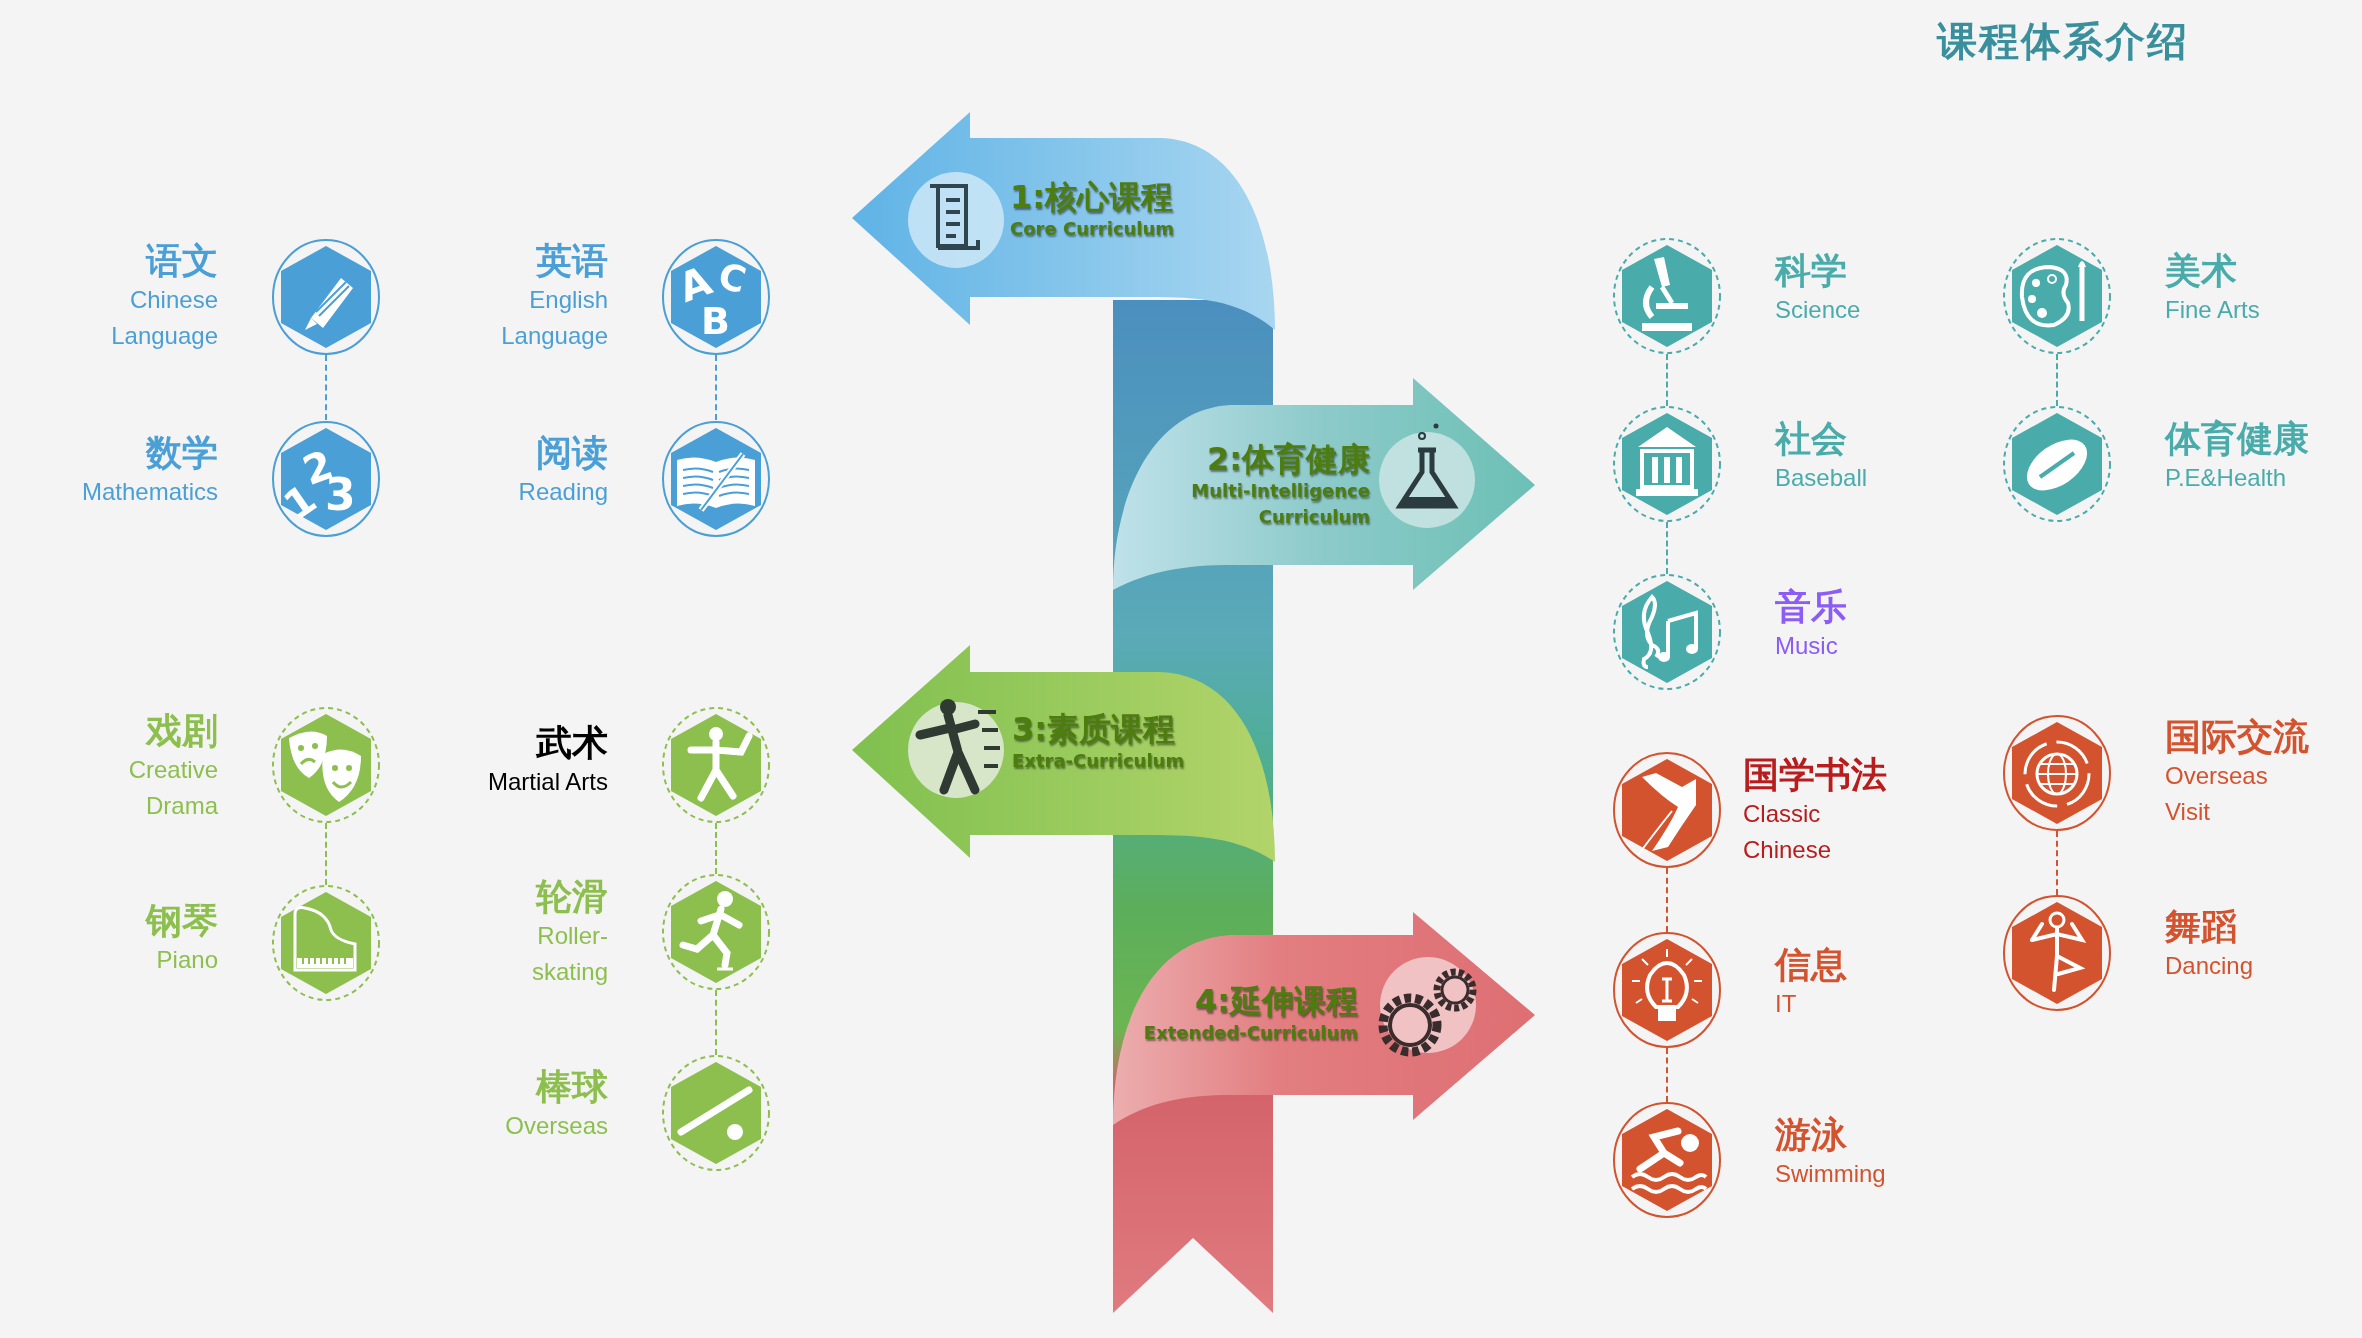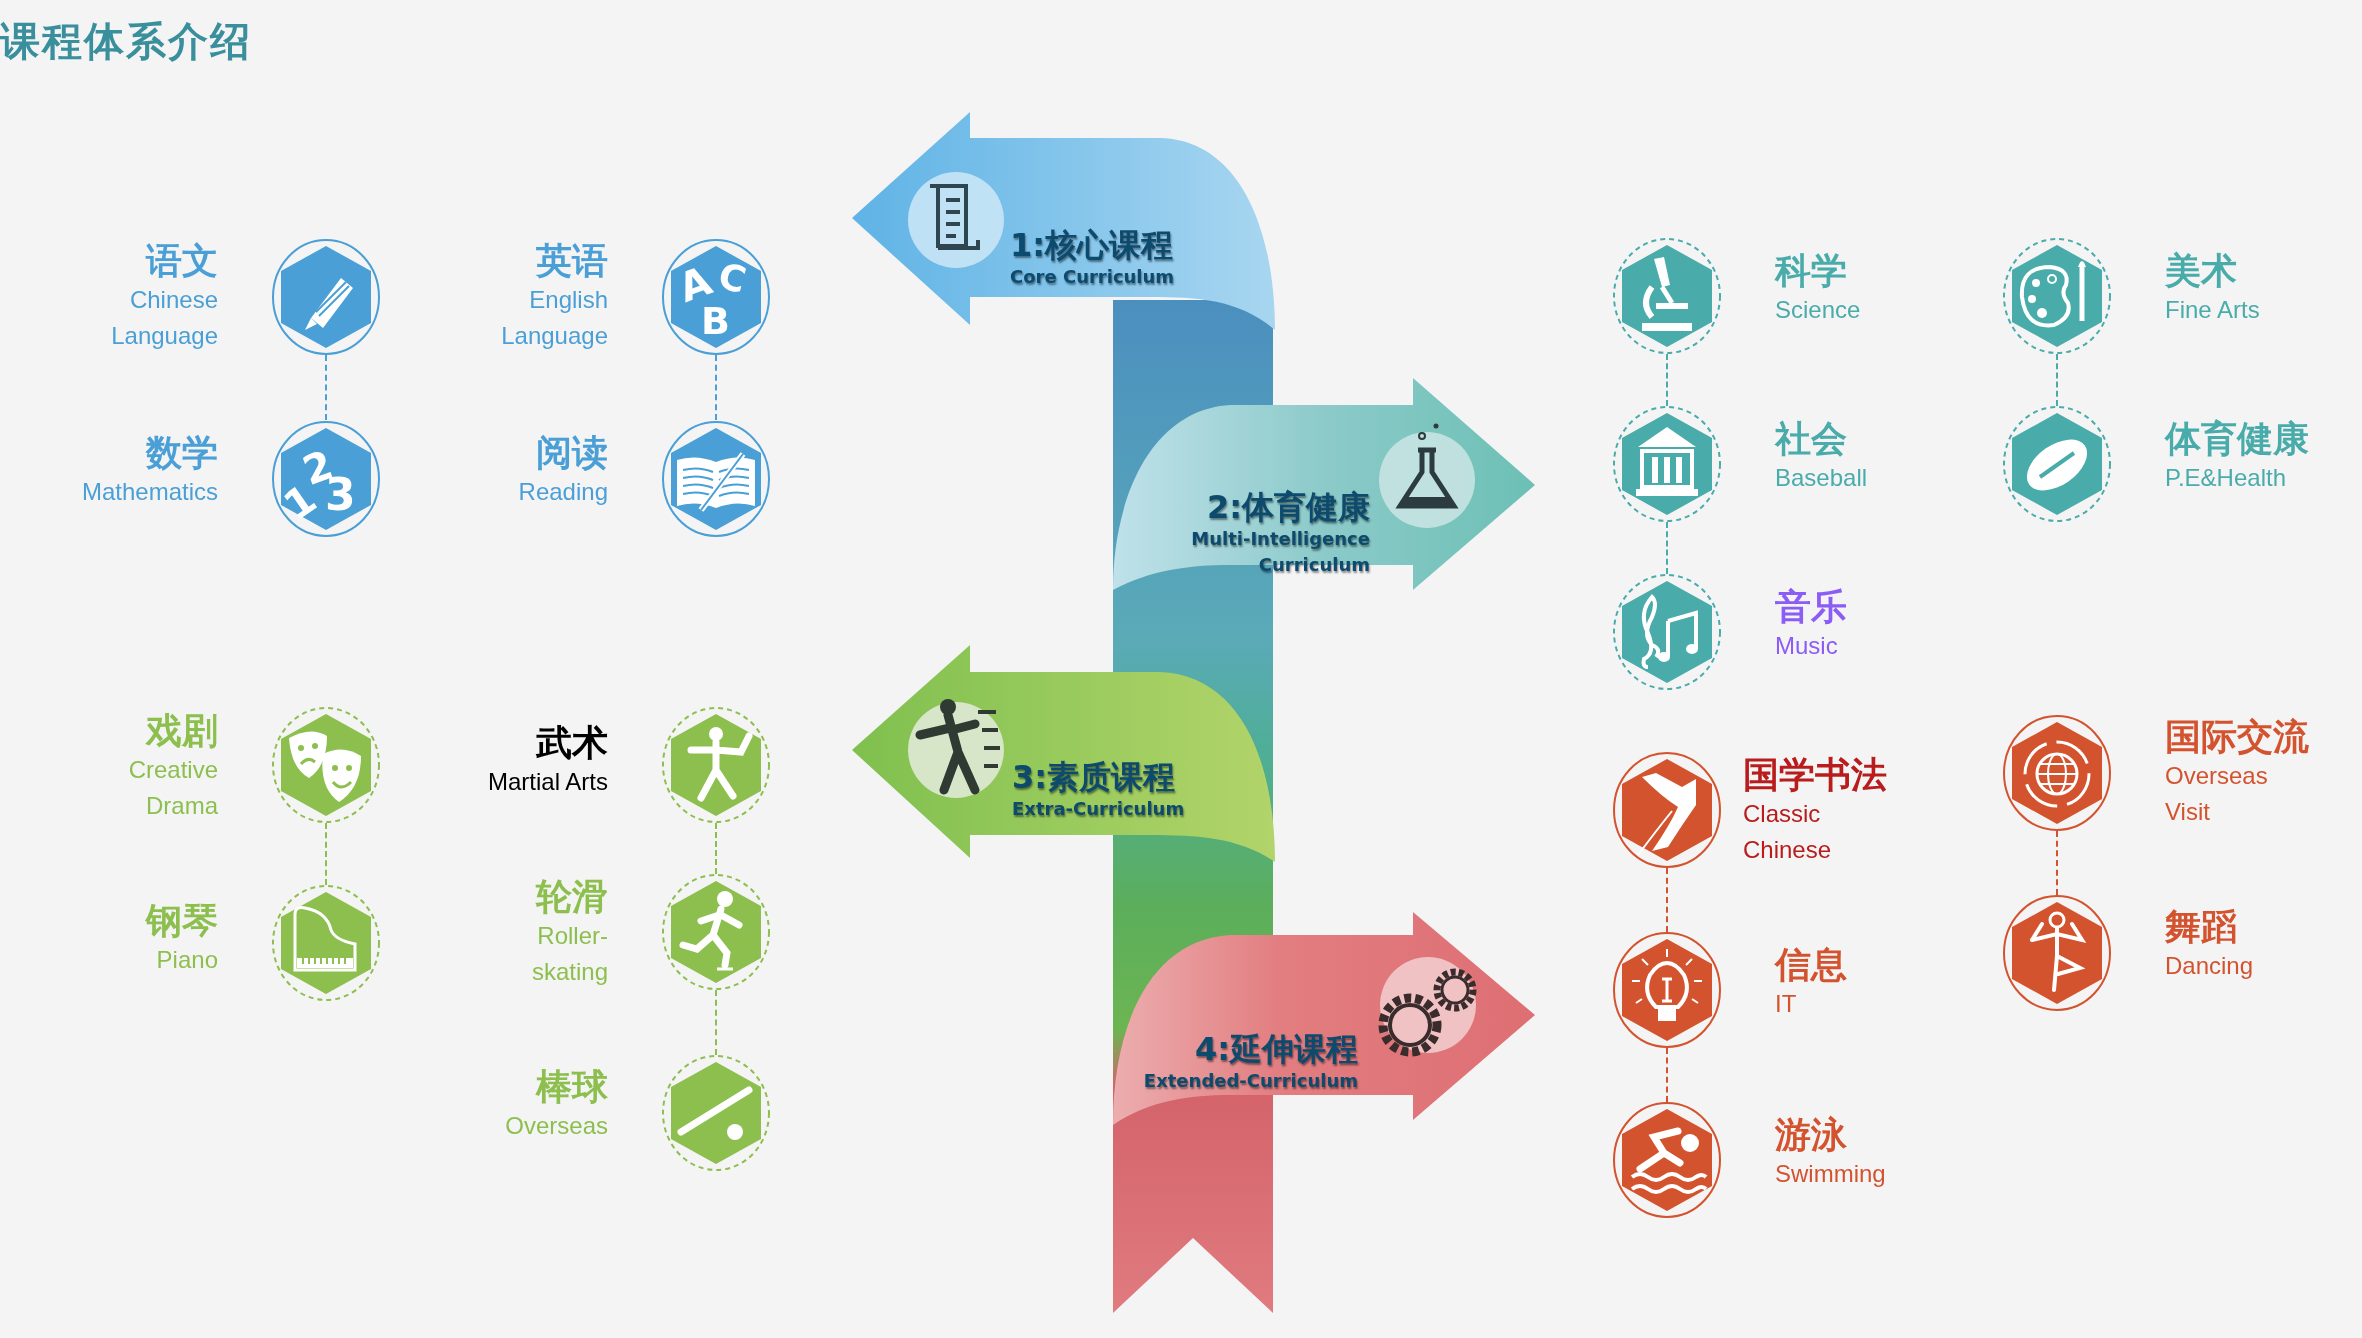--- a/index.html
+++ b/index.html
@@ -9,7 +9,7 @@
     font-family:"Liberation Sans","DejaVu Sans",sans-serif;
   }
   .title {
-    position:absolute; left:0; top:14px; width:2189px; text-align:left;
+    position:absolute; left:0; top:14px; width:2189px; text-align:right;
     font-family:Liberation Serif, serif; font-weight:bold; font-size:40px;
     color:#3a8f9c; letter-spacing:2px;
   }

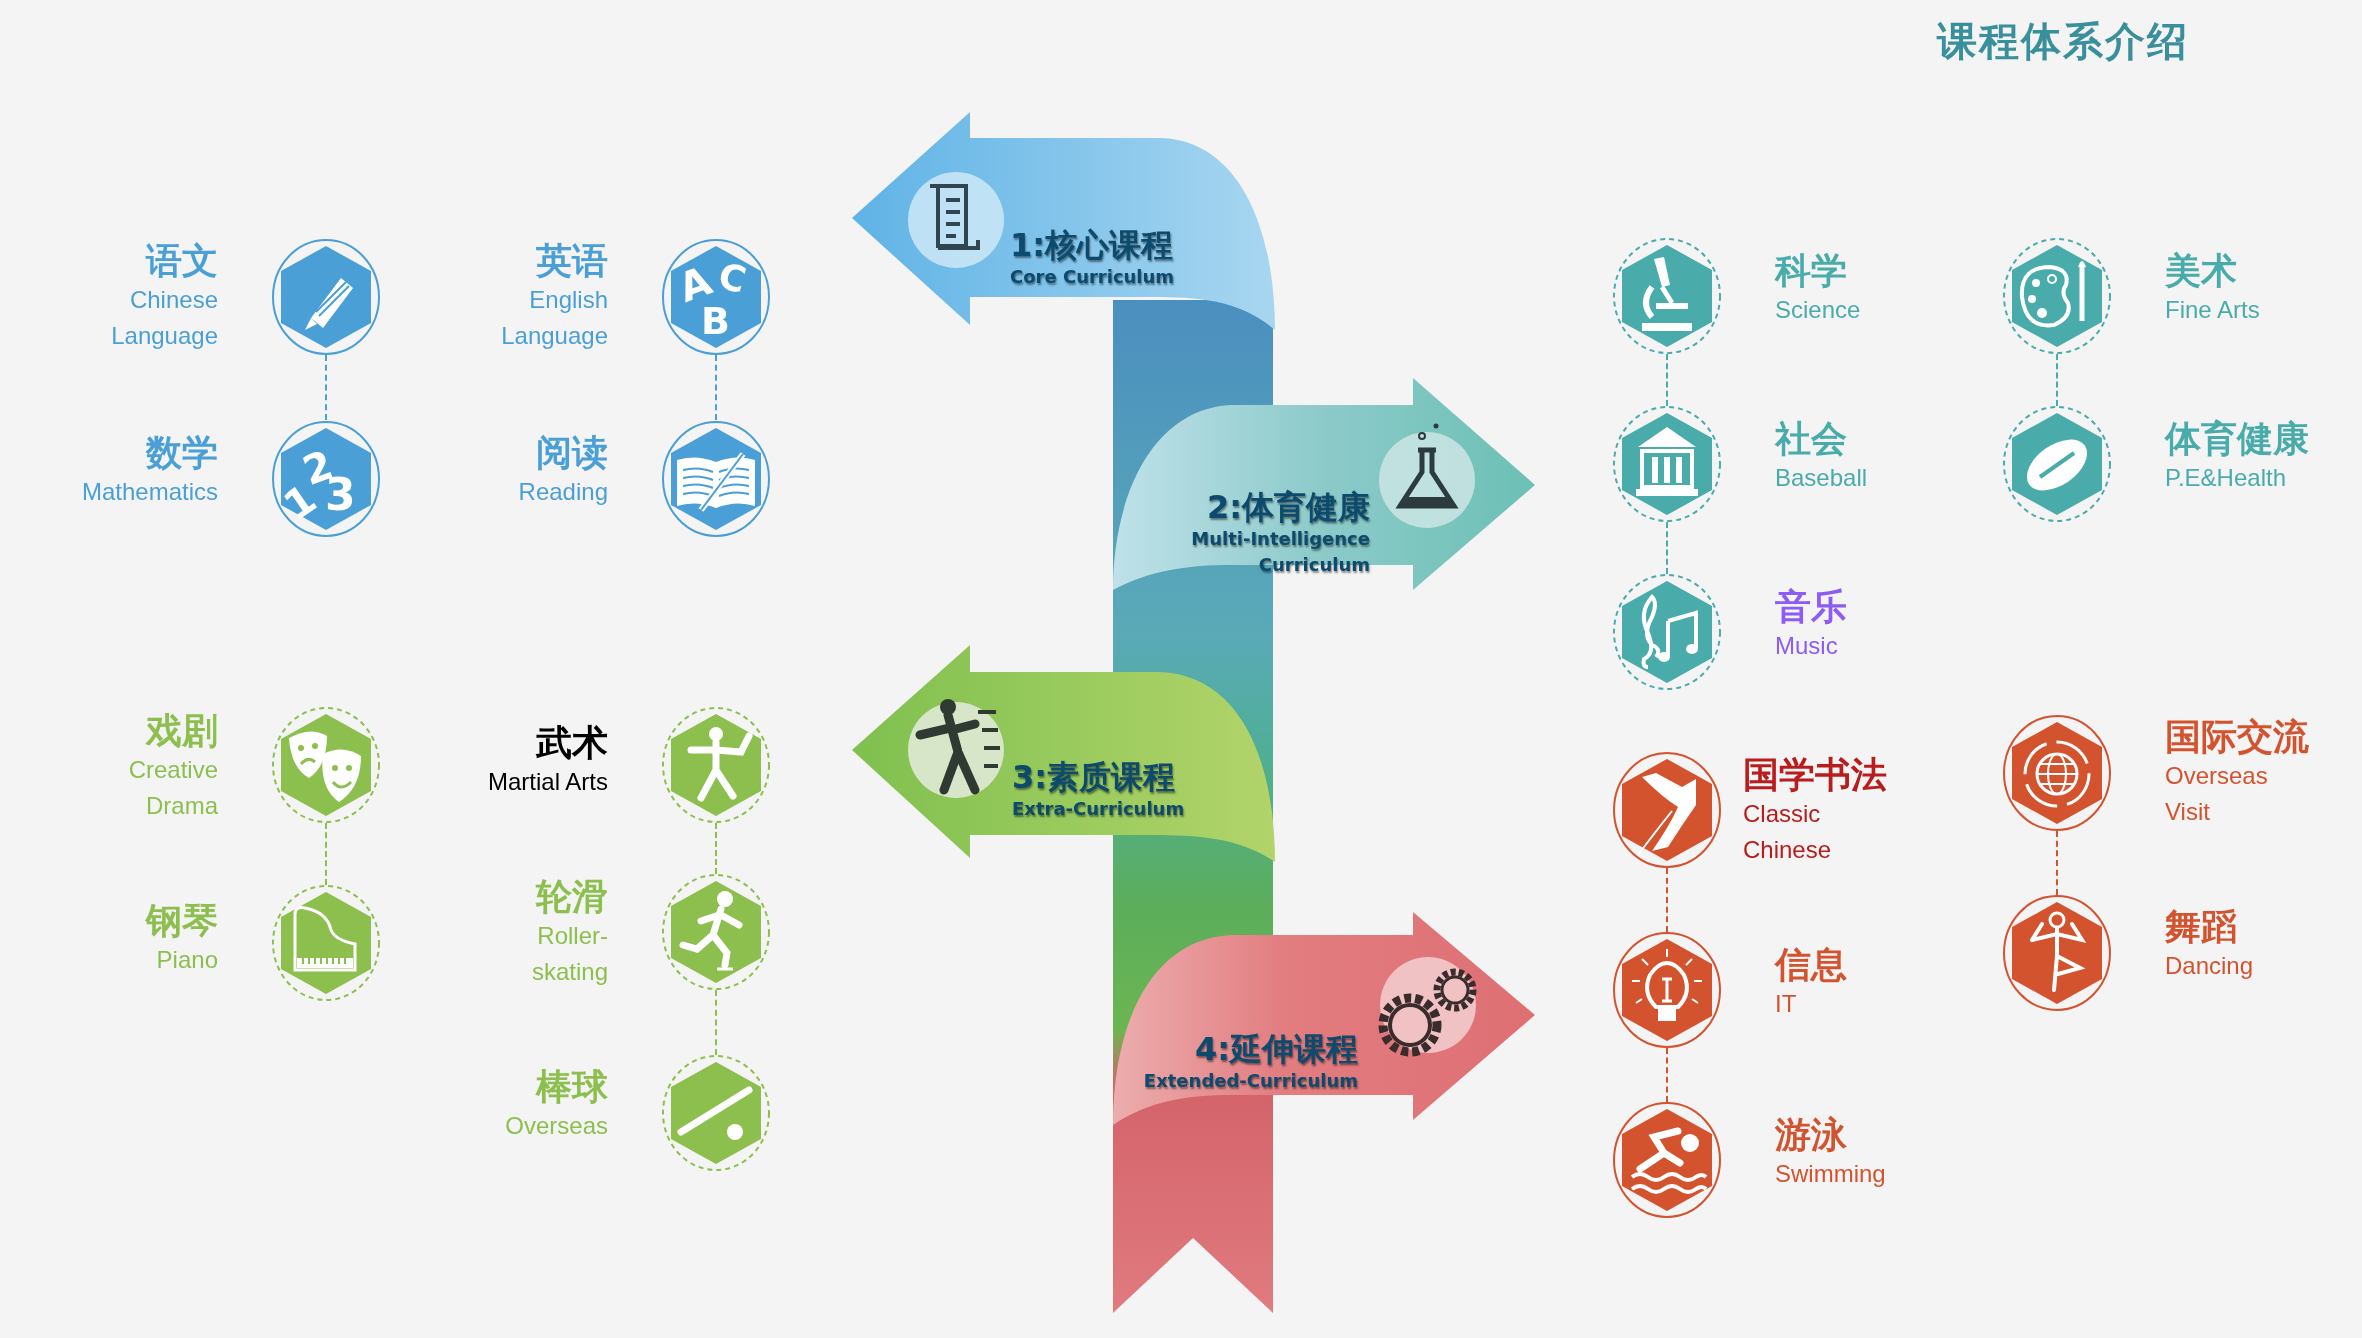--- a/index.html
+++ b/index.html
@@ -14,7 +14,7 @@
     color:#3a8f9c; letter-spacing:2px;
   }
   .ribbon { position:absolute; left:0; top:0; }
-  .arrow-text { position:absolute; color:#0c4a6e; font-family:"DejaVu Sans",sans-serif; text-shadow:1px 2px 2px rgba(0,0,0,0.45); white-space:nowrap;margin-top:48px; }
+  .arrow-text { position:absolute; color:#4d7c0f; font-family:"DejaVu Sans",sans-serif; text-shadow:1px 2px 2px rgba(0,0,0,0.45); white-space:nowrap; }
   .arrow-text .cn { font-size:32px; font-weight:bold; line-height:38px; }
   .arrow-text .en { font-size:18px; font-weight:bold; line-height:26px; }
   .arrow-text.right { text-align:right; }

